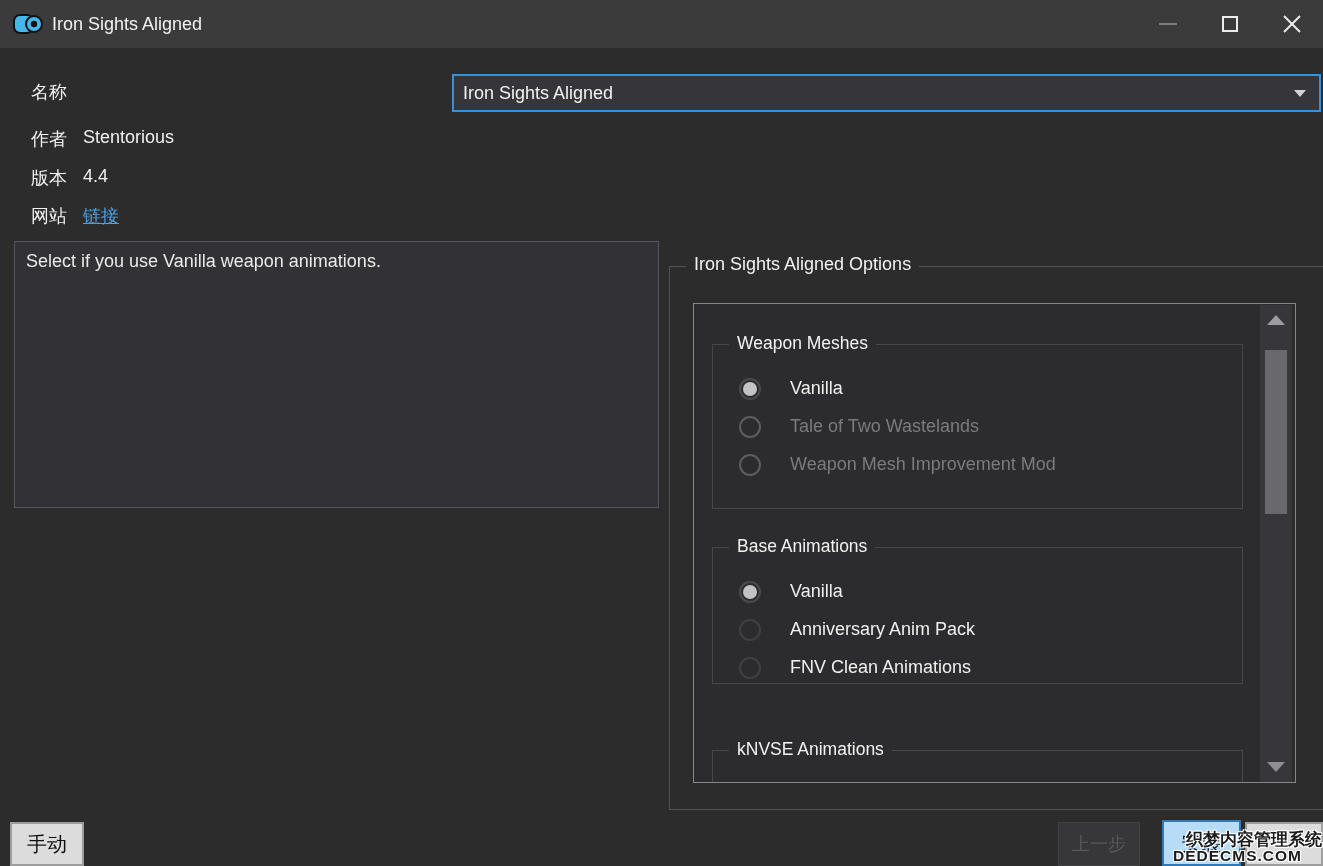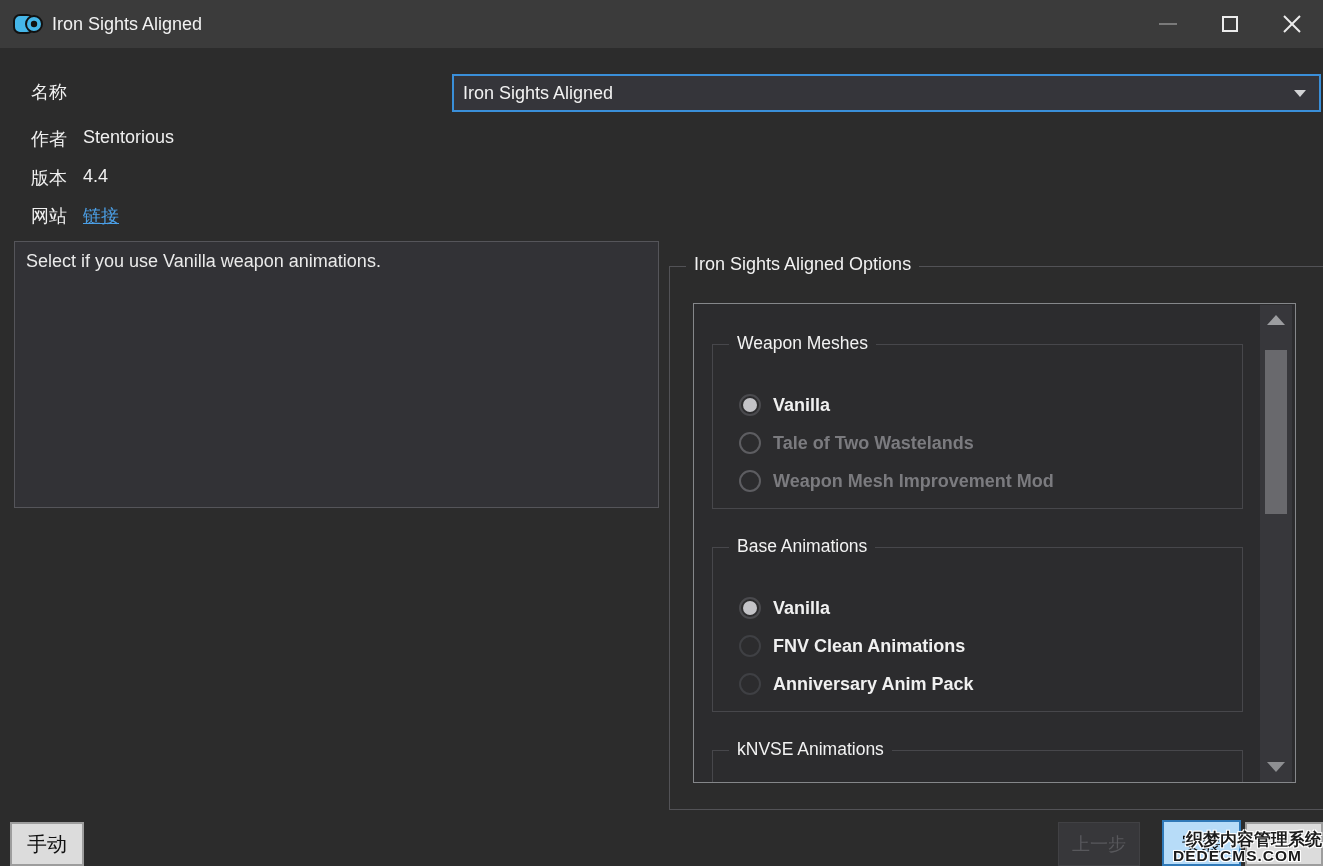--- a/index.html
+++ b/index.html
@@ -61,7 +61,7 @@
   .ig-1{ top:243px; height:165px; }
   .ig-2{ top:446px; height:70px; }
   .opts{ padding-top:33px; }
-  .opt-row{ height:38px; display:flex; align-items:flex-end; margin-left:26px; gap:12px; cursor:pointer;font-weight:bold; }
+  .opt-row{ height:38px; display:flex; align-items:flex-start; margin-left:26px; gap:29px; cursor:pointer; }
   .radio{
     width:22px; height:22px; border-radius:50%;
     border:2px solid #3f4044; position:relative; flex:none;

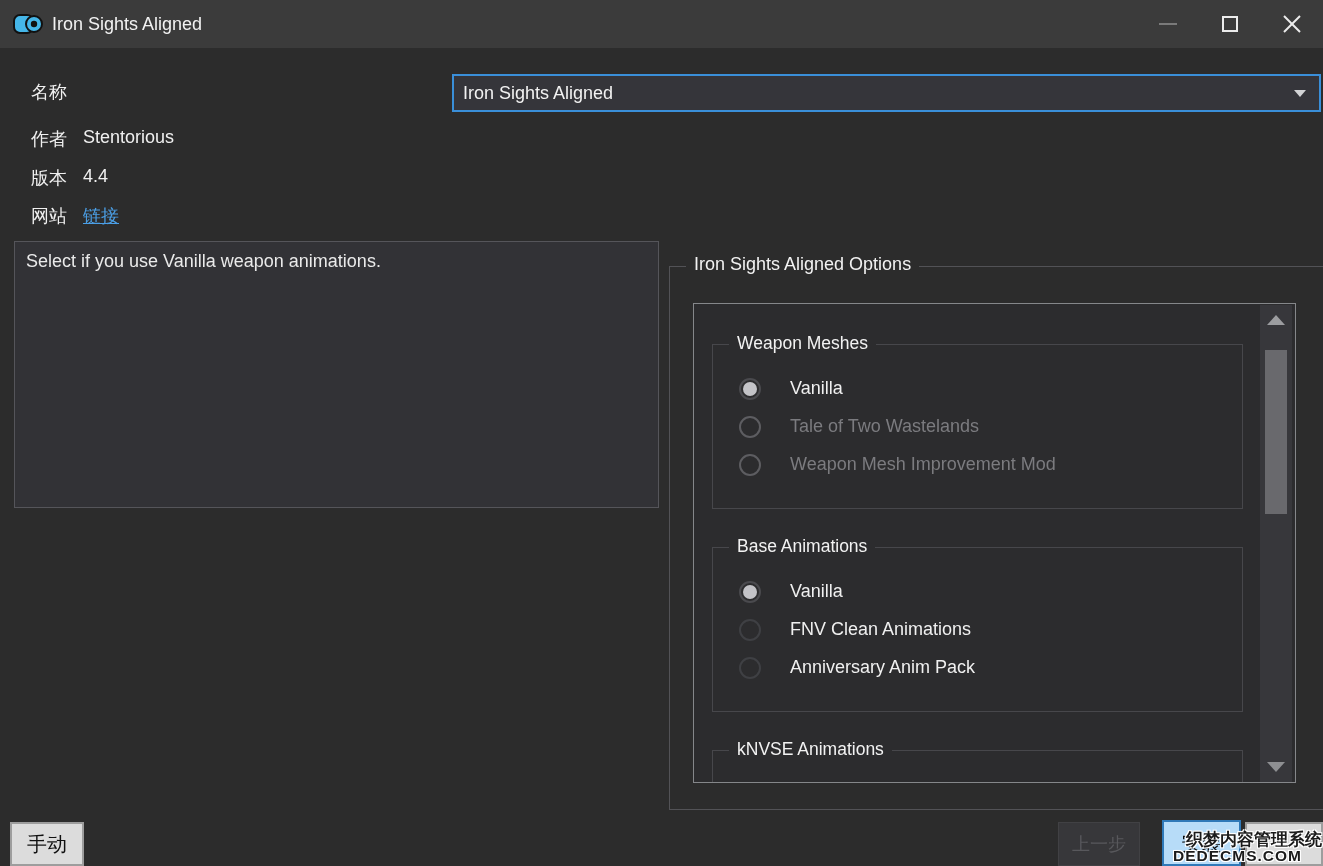--- a/index.html
+++ b/index.html
@@ -58,7 +58,7 @@
   .inner-group{ position:absolute; left:18px; width:531px; border-color:#47474b; }
   .inner-group > .legend{ background:#2c2c2e; left:16px; top:-12px; font-size:17.5px; }
   .ig-0{ top:40px;  height:165px; }
-  .ig-1{ top:243px; height:165px; }
+  .ig-1{ top:243px; height:137px; }
   .ig-2{ top:446px; height:70px; }
   .opts{ padding-top:33px; }
   .opt-row{ height:38px; display:flex; align-items:flex-start; margin-left:26px; gap:29px; cursor:pointer; }

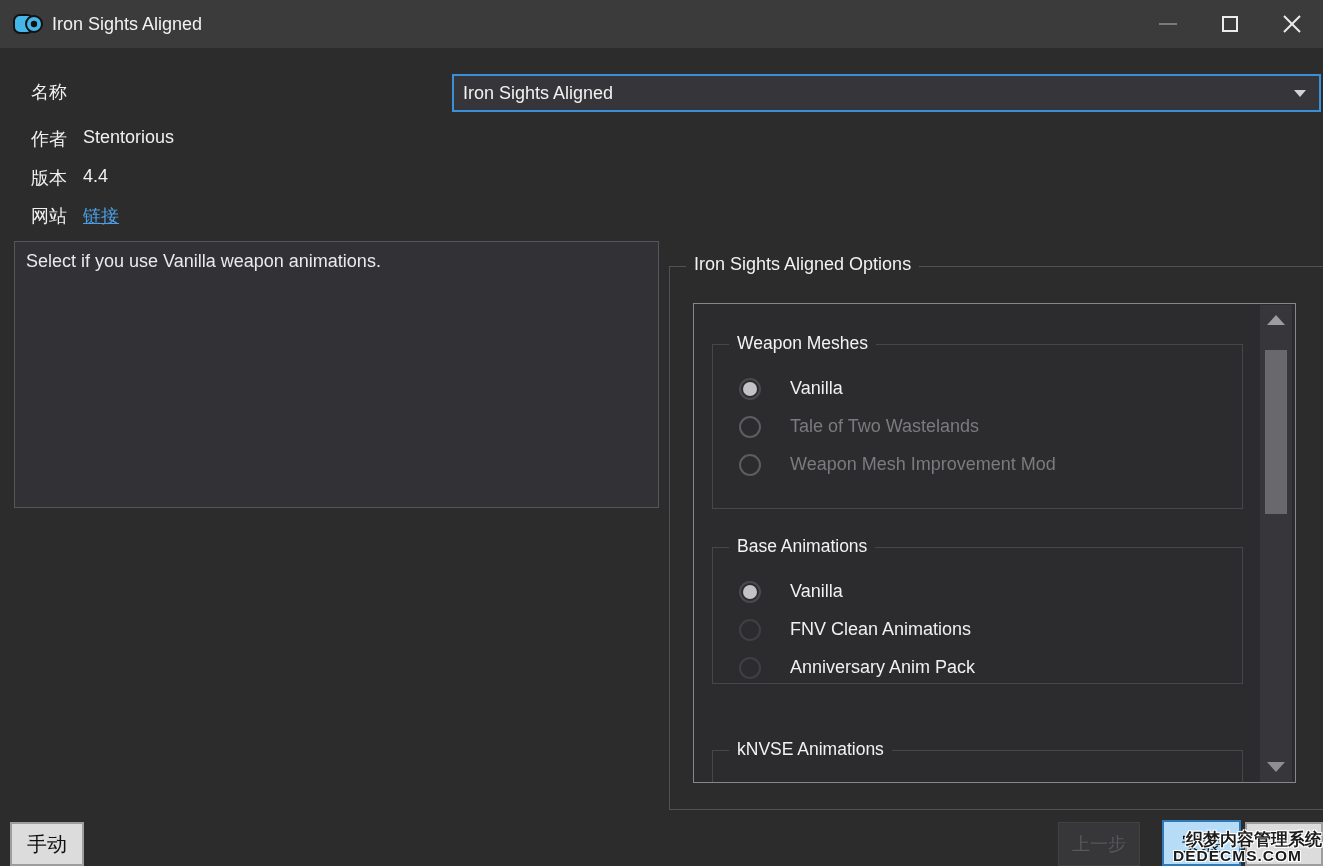--- a/index.html
+++ b/index.html
@@ -194,11 +194,11 @@
         </div>
         <div class="opt-row">
           <span class="radio"></span>
+          <span class="opt-label">Anniversary Anim Pack</span>
+        </div>
+        <div class="opt-row">
+          <span class="radio"></span>
           <span class="opt-label">FNV Clean Animations</span>
-        </div>
-        <div class="opt-row">
-          <span class="radio"></span>
-          <span class="opt-label">Anniversary Anim Pack</span>
         </div>
       </div>
     </div>

